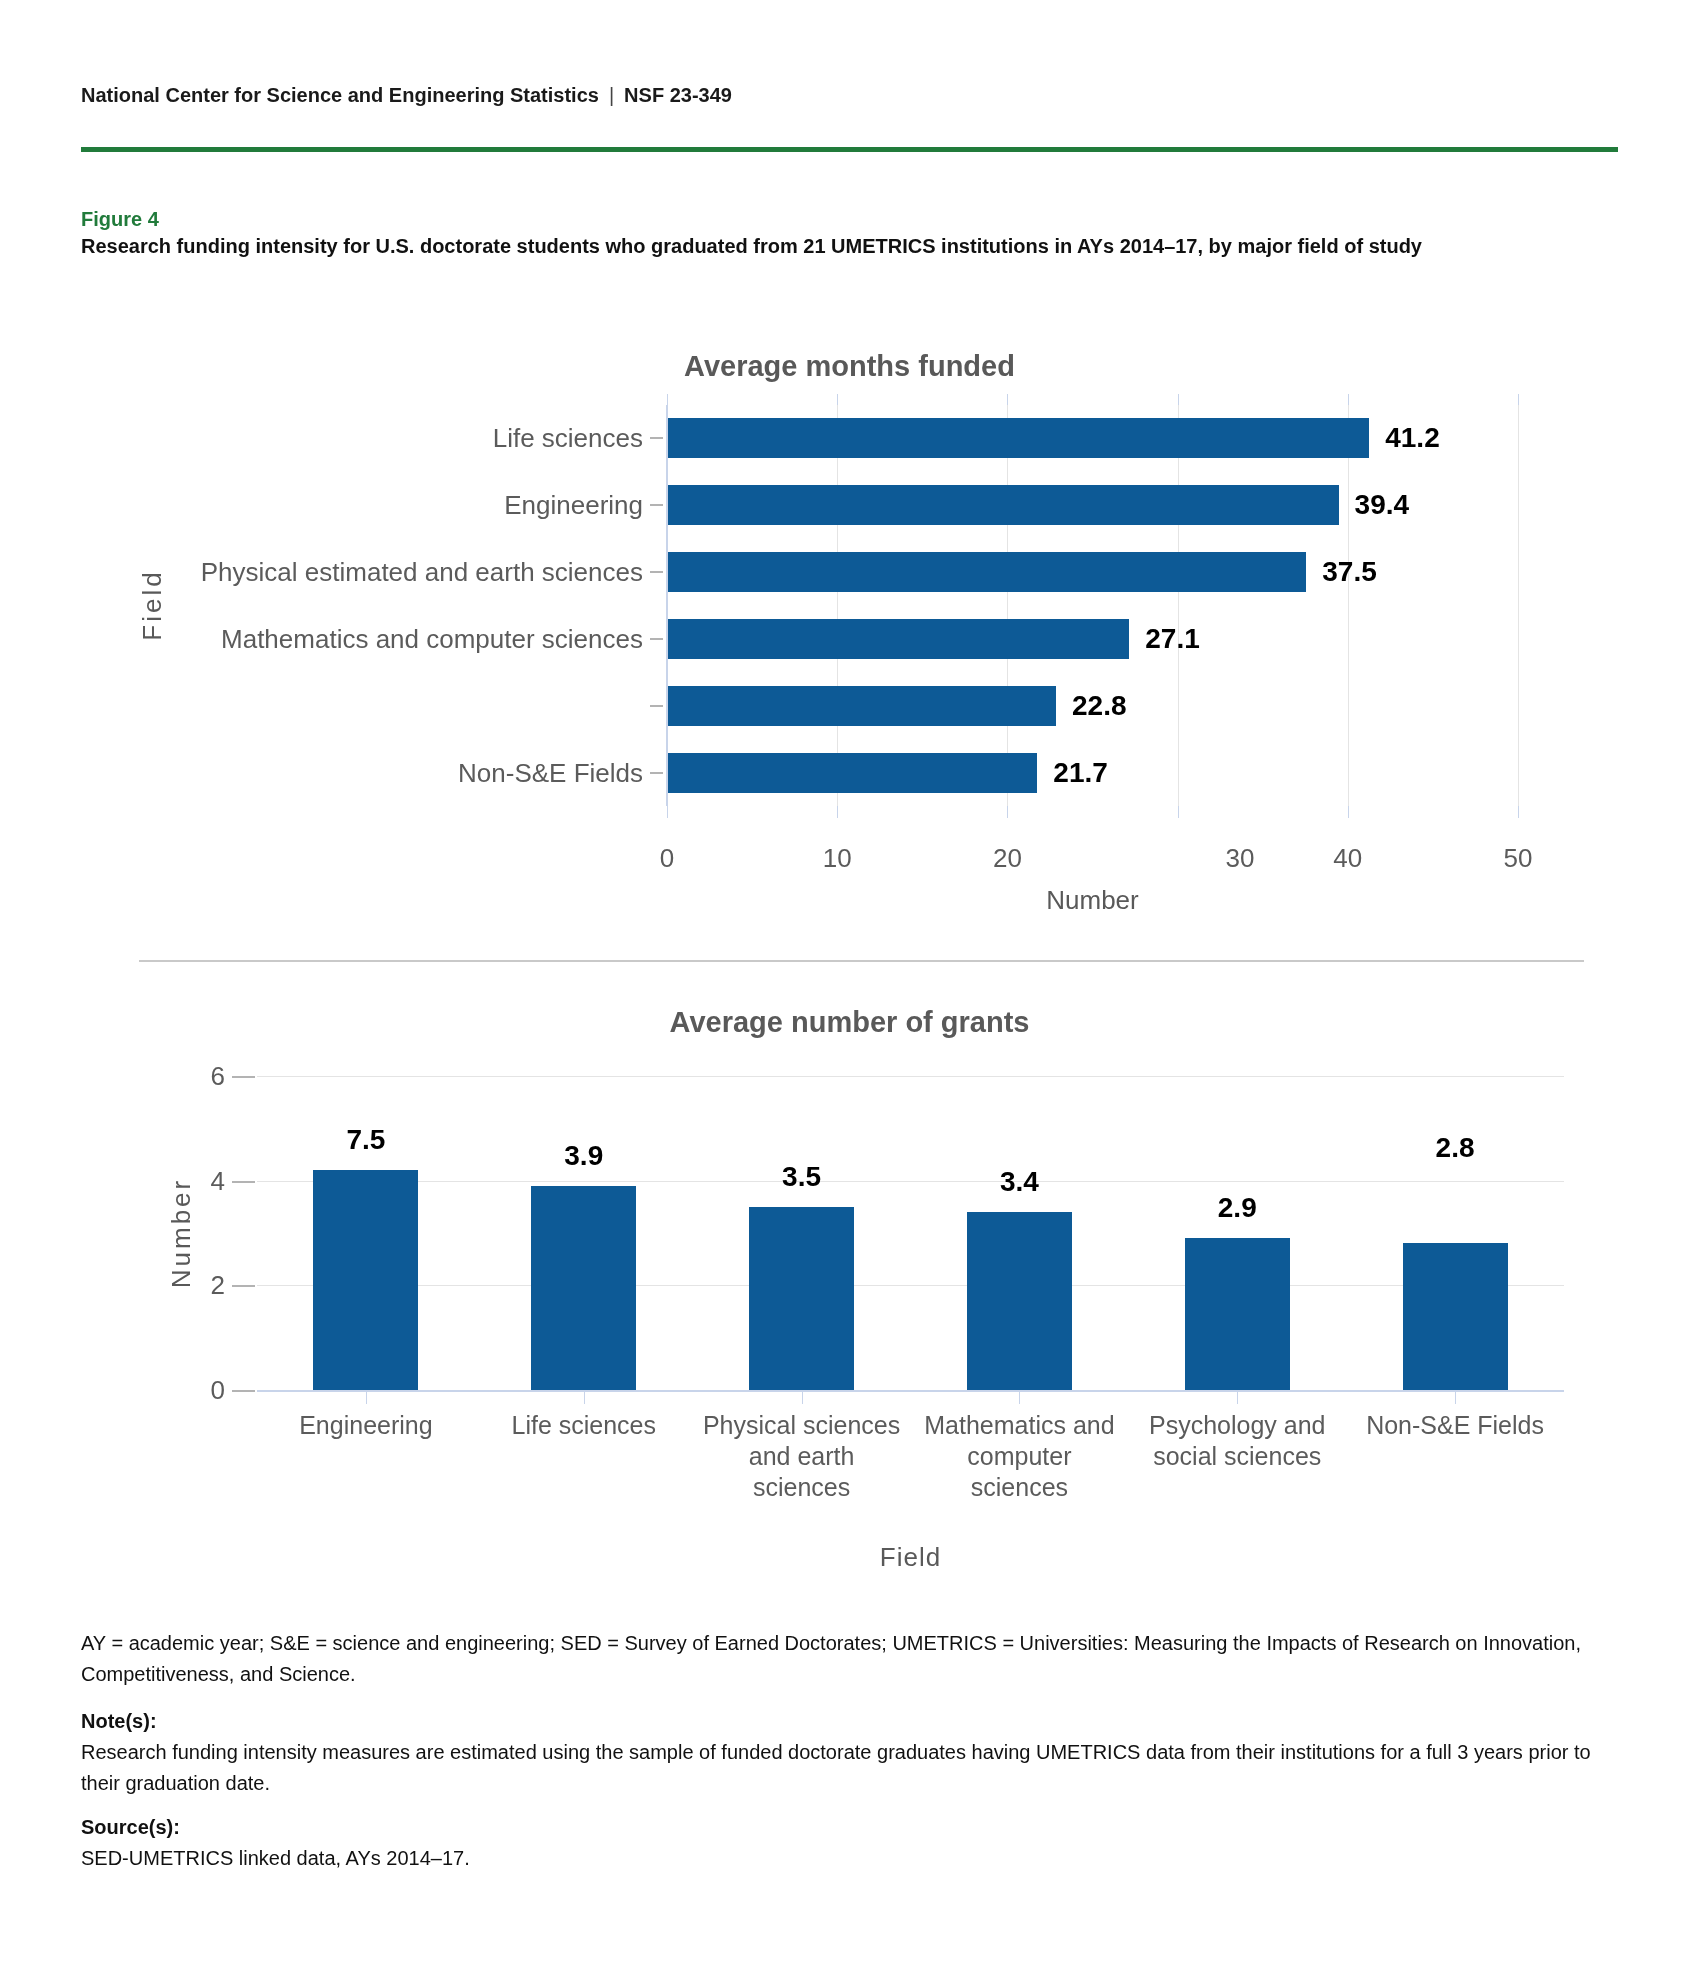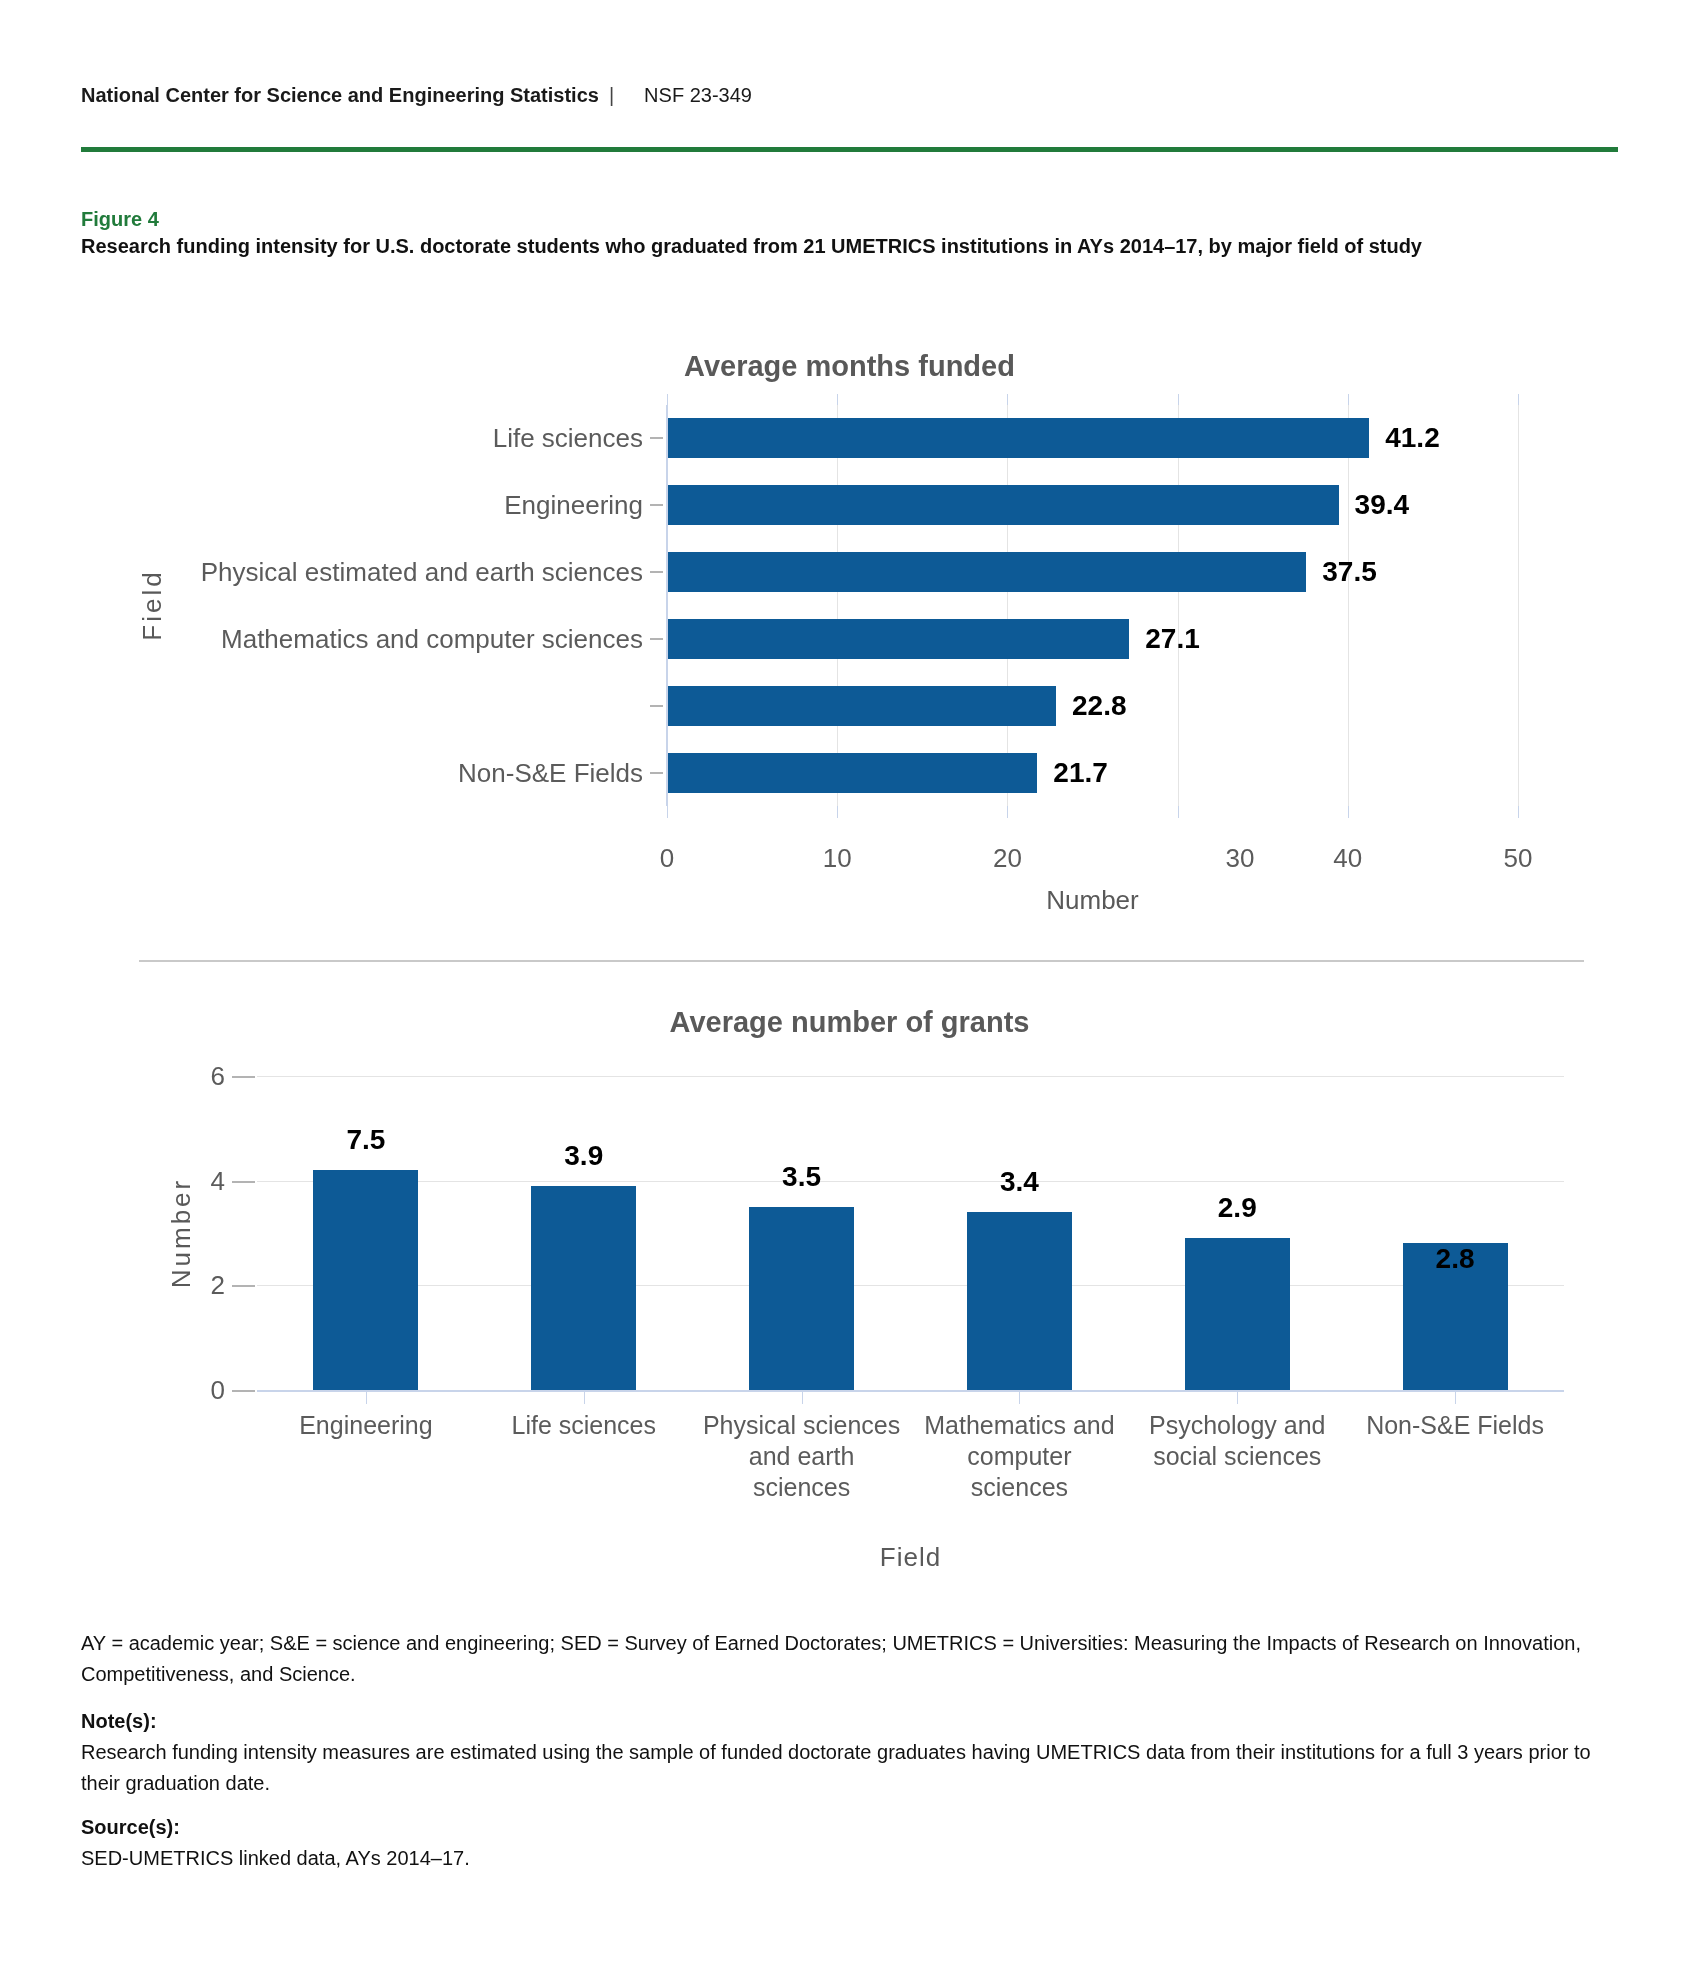--- a/index.html
+++ b/index.html
@@ -10,7 +10,7 @@
   .abs{position:absolute;box-sizing:border-box;}
   .top-header{left:81px;top:84px;font-size:20px;font-weight:700;color:#1a1a1a;}
   .top-header .sep{font-weight:400;color:#444;padding:0 10px;}
-  .top-header .report-num{font-weight:400;margin-left:20px;}
+  .top-header .report-num{font-weight:700;}
   .green-rule{left:81px;top:147px;width:1537px;height:5px;}
   .figure-label{left:81px;top:208px;font-size:20px;font-weight:700;}
   .figure-title{left:81px;top:230px;width:1535px;font-size:20px;font-weight:700;color:#111;line-height:32px;}

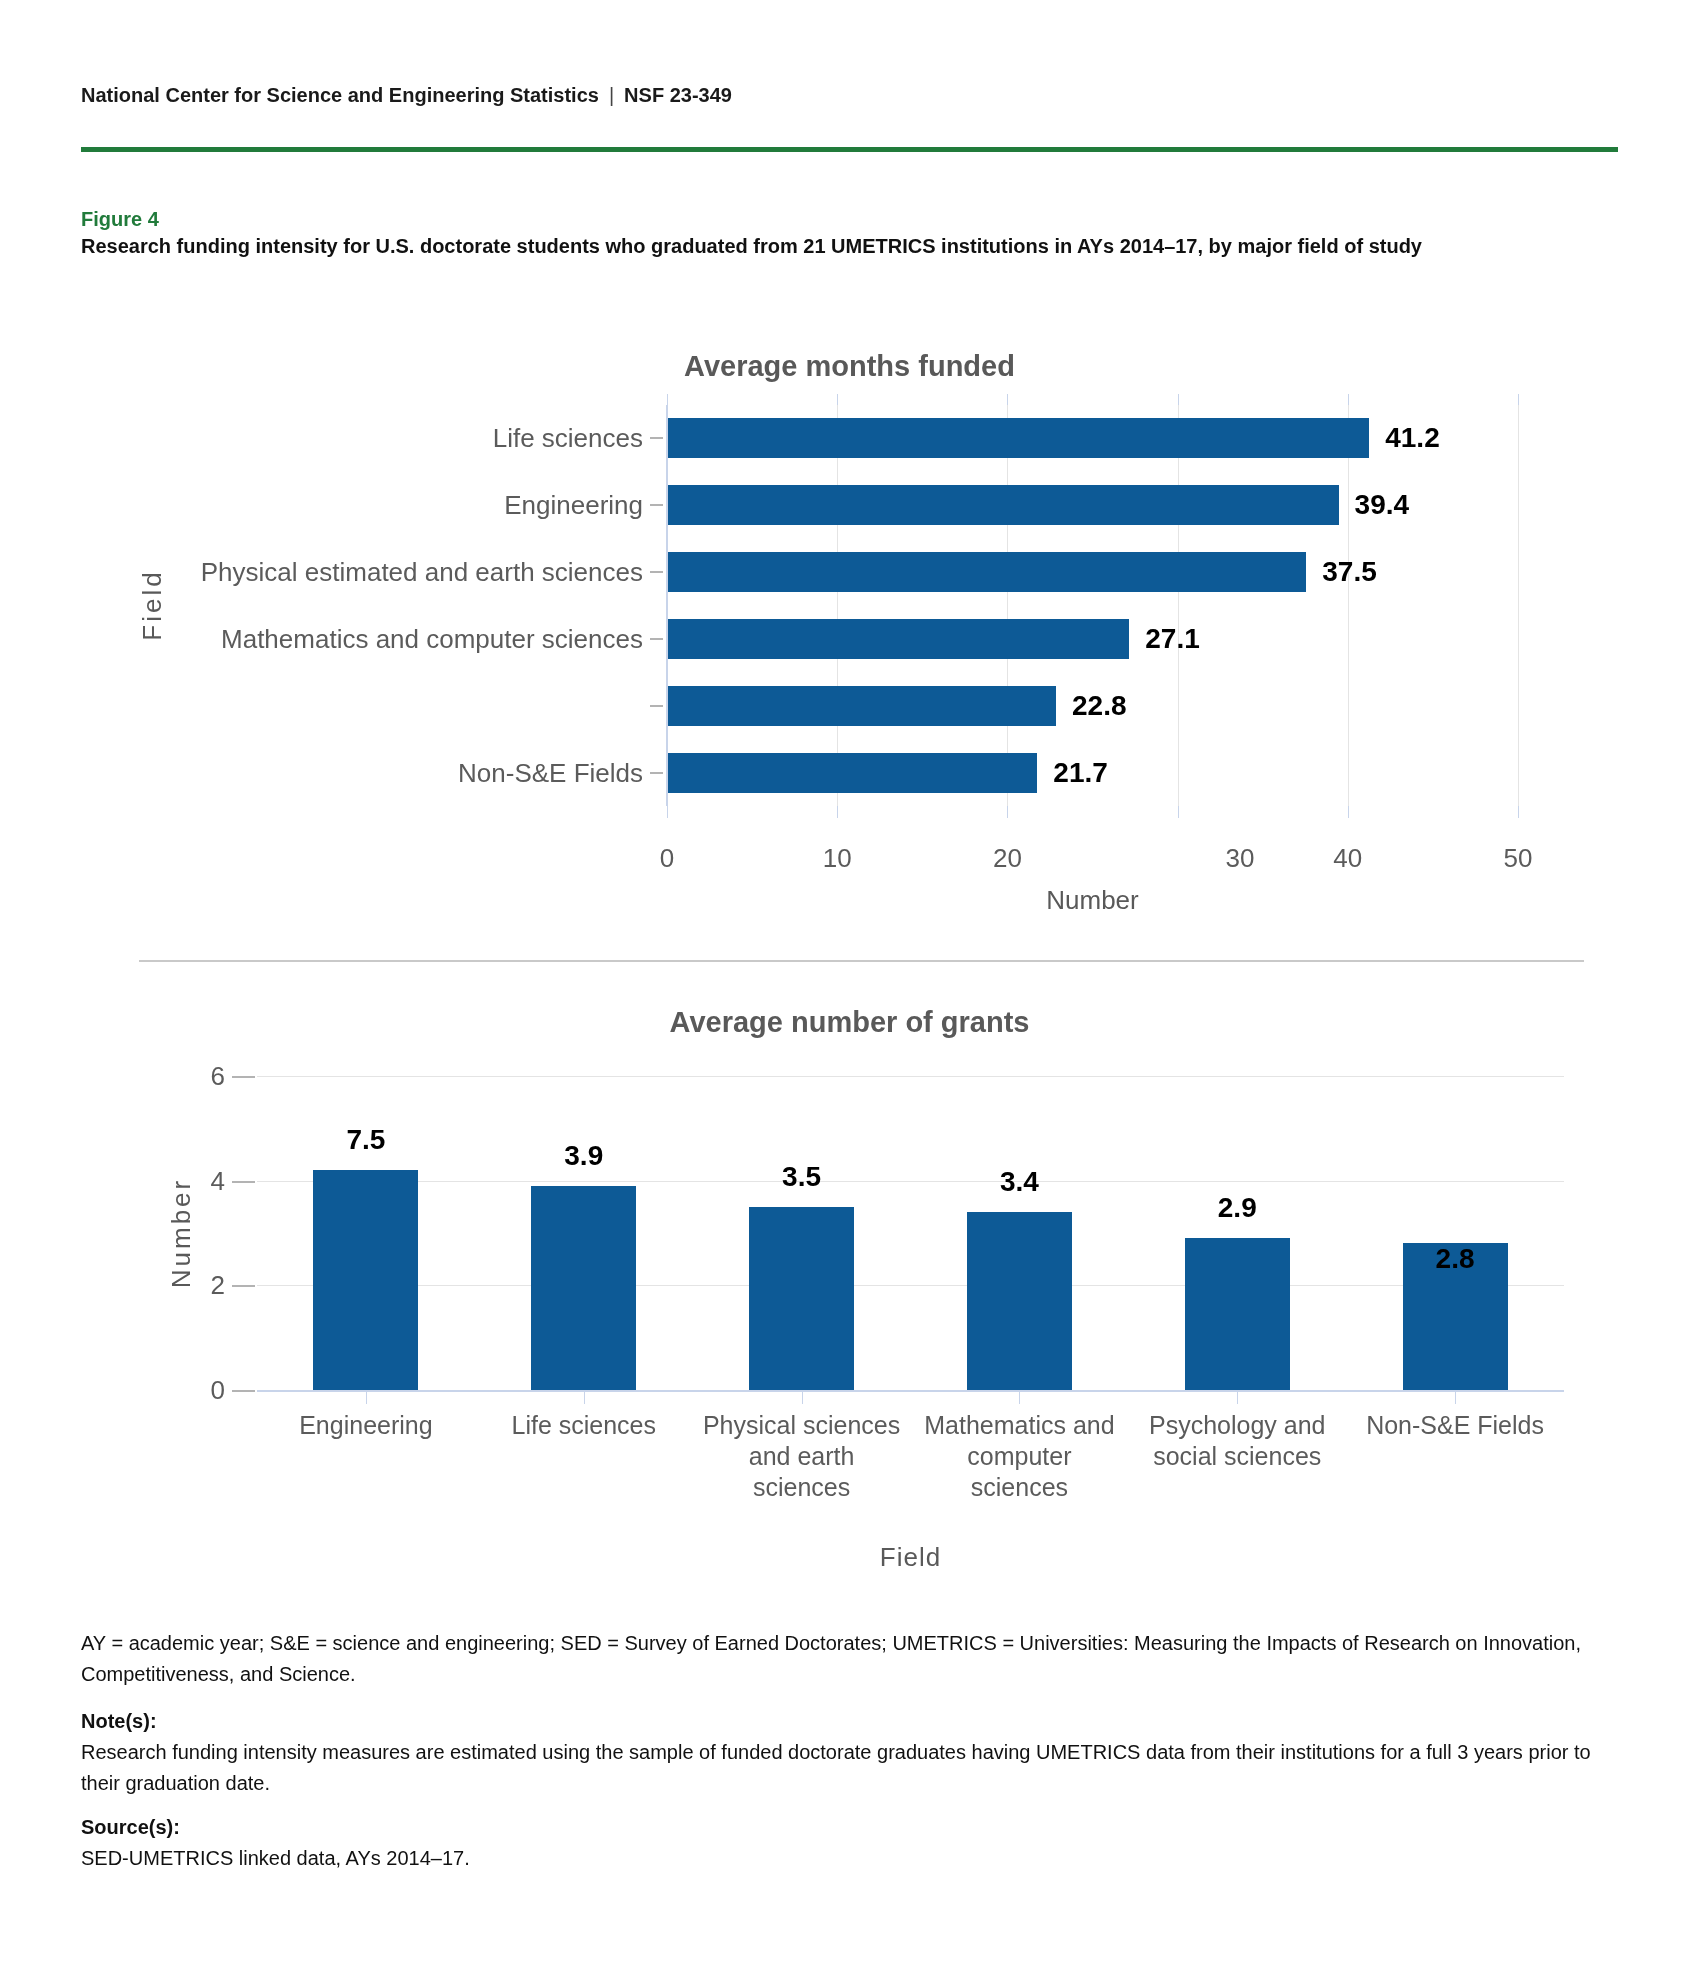--- a/index.html
+++ b/index.html
@@ -157,7 +157,7 @@
           <div>social sciences</div>
         </div>
         <div class="bar" style="left: 1402.58px; top: 1243.47px; width: 105px; height: 146.533px; position: absolute; box-sizing: border-box;"></div>
-        <div class="c2-value" style="left: 1390.08px; top: 1243px; position: absolute; box-sizing: border-box;">2.8</div>
+        <div class="c2-value" style="left: 1390.08px; top: 1132px; position: absolute; box-sizing: border-box;">2.8</div>
         <div class="tick-pw" style="left: 1455.08px; top: 1390px; width: 1px; height: 14px; position: absolute; box-sizing: border-box;"></div>
         <div class="c2-cat" style="left: 1345.08px; top: 1410px; width: 220px; position: absolute; box-sizing: border-box;">
           <div>Non-S&amp;E Fields</div>

